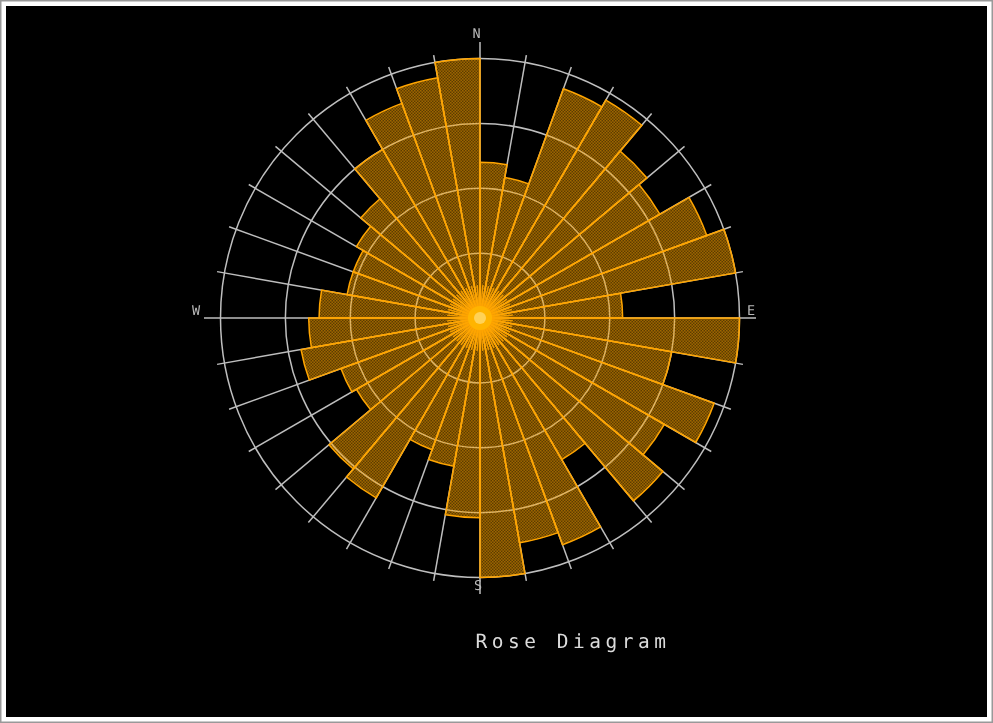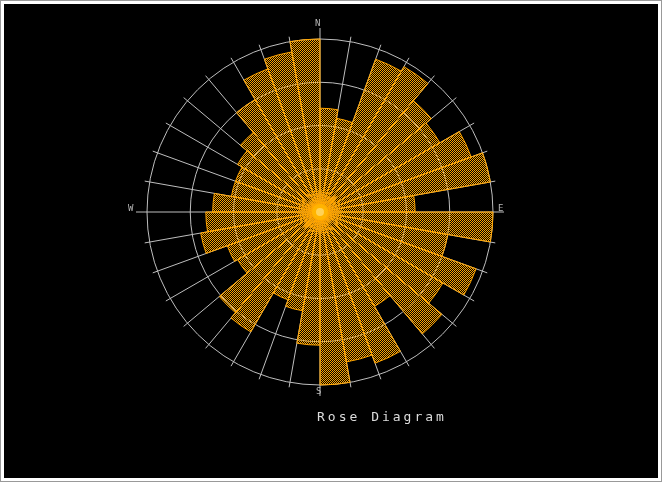--- a/index.html
+++ b/index.html
@@ -17,7 +17,7 @@
     font-family:"DejaVu Sans Mono","Liberation Mono",monospace;
   }
   .chart-title{
-    position:absolute;left:312px;top:404px;color:#dcdcdc;
+    position:absolute;left:312px;top:416px;color:#dcdcdc;
     font-size:13px;letter-spacing:3px;
     font-family:"DejaVu Sans Mono","Liberation Mono",monospace;
     white-space:nowrap;

